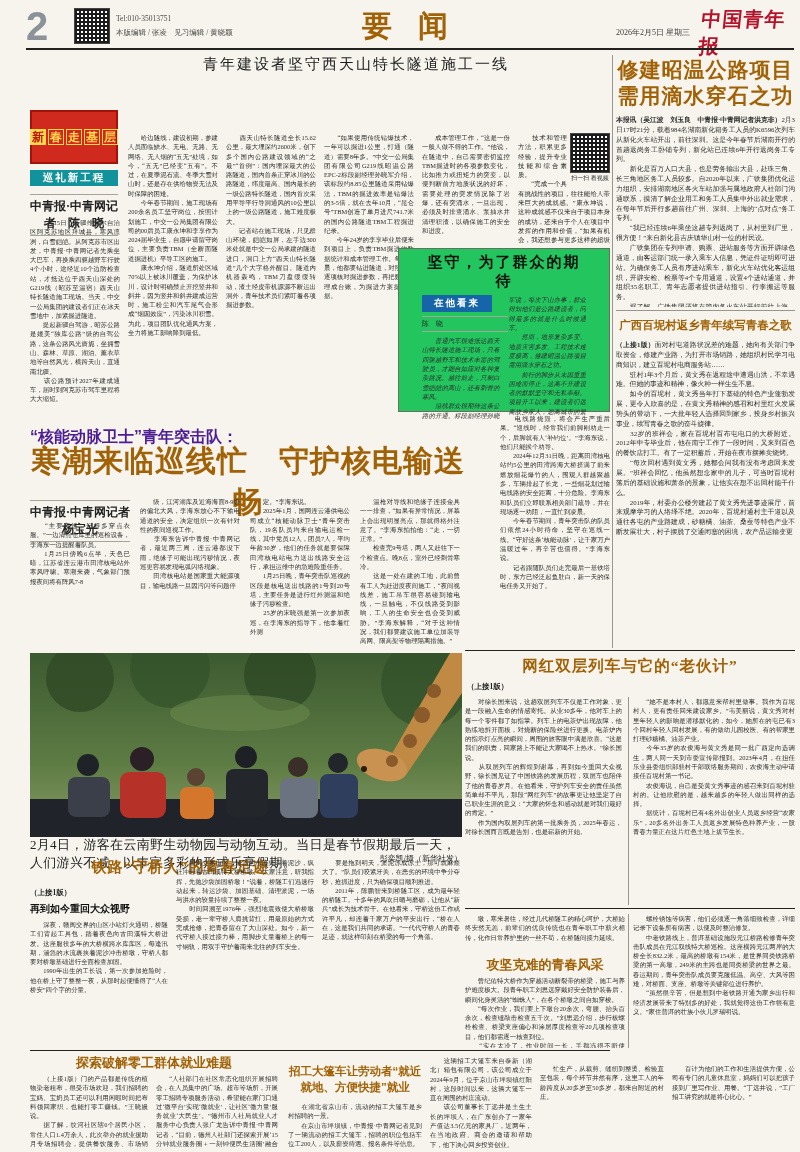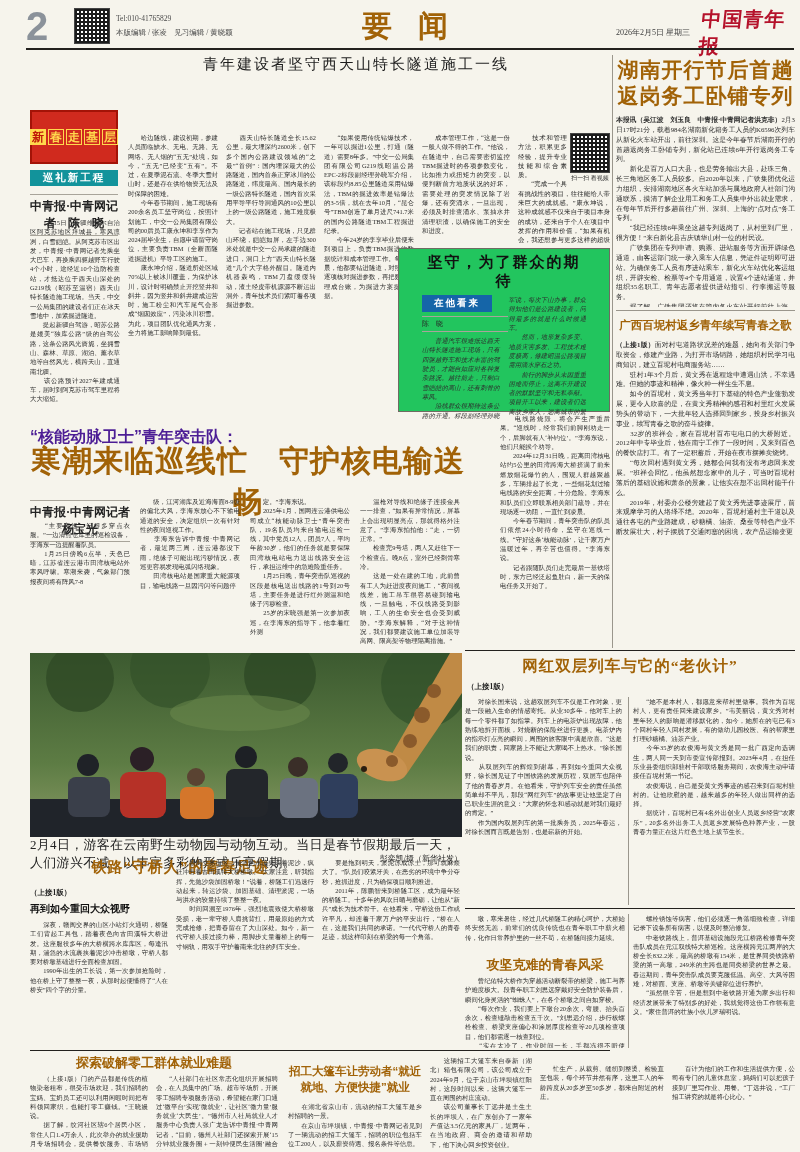--- a/index.html
+++ b/index.html
@@ -127,7 +127,7 @@
 
   <div class="abs" id="pagenum">2</div>
   <div class="abs qr" id="hqr"></div>
-  <div class="abs" id="tel">Tel:010-41765829</div>
+  <div class="abs" id="tel">Tel:010-35013751</div>
   <div class="abs" id="editors">本版编辑 / 张凌　见习编辑 / 黄晓颖</div>
   <div class="abs ht" id="section">要闻</div>
   <div class="abs" id="pdate">2026年2月5日 星期三</div>

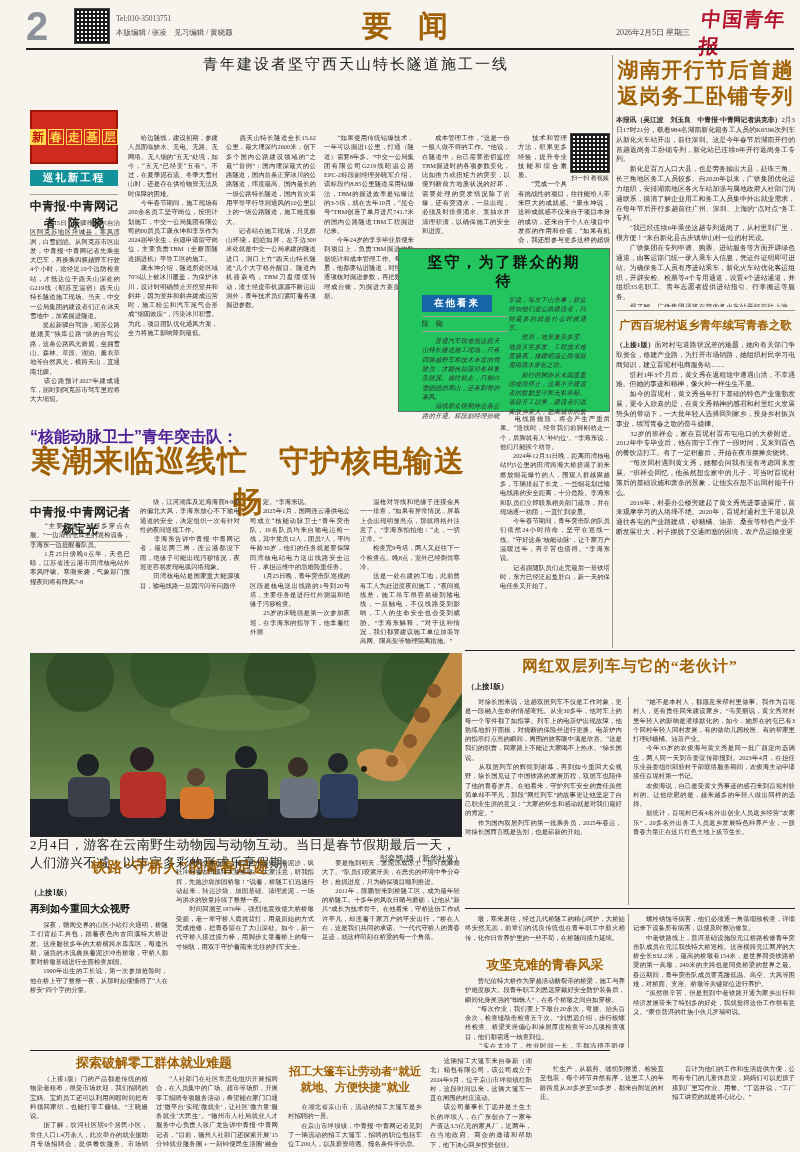--- a/index.html
+++ b/index.html
@@ -251,7 +251,7 @@
   <div class="hairline" id="wh-vline"></div>
 
   <div class="hairline" id="rail-vline"></div>
-  <div class="abs ht" id="hn-h">湖南开行节后首趟返岗务工卧铺专列</div>
+  <div class="abs ht" id="hn-h">修建昭温公路项目需用滴水穿石之功</div>
   <div class="col" id="hn-body"><b>本报讯（吴江波　刘玉良　中青报·中青网记者洪克非）</b><span>2月3日17时21分，载着984名湖南新化籍务工人员的K6596次列车从新化火车站开出，前往深圳。这是今年春节后湖南开行的首趟返岗务工卧铺专列，新化站已连续6年开行返岗务工专列。
 　　新化是百万人口大县，也是劳务输出大县，赴珠三角、长三角地区务工人员较多。自2020年以来，广铁集团优化运力组织，安排湖南地区各火车站加强与属地政府人社部门沟通联系，摸清了解企业用工和务工人员集中外出就业需求，在每年节后开行多趟前往广州、深圳、上海的“点对点”务工专列。
 　　“我已经连续6年乘坐这趟专列返岗了，从村里到厂里，很方便！”来自新化县吉庆镇华山村一位的村民说。

